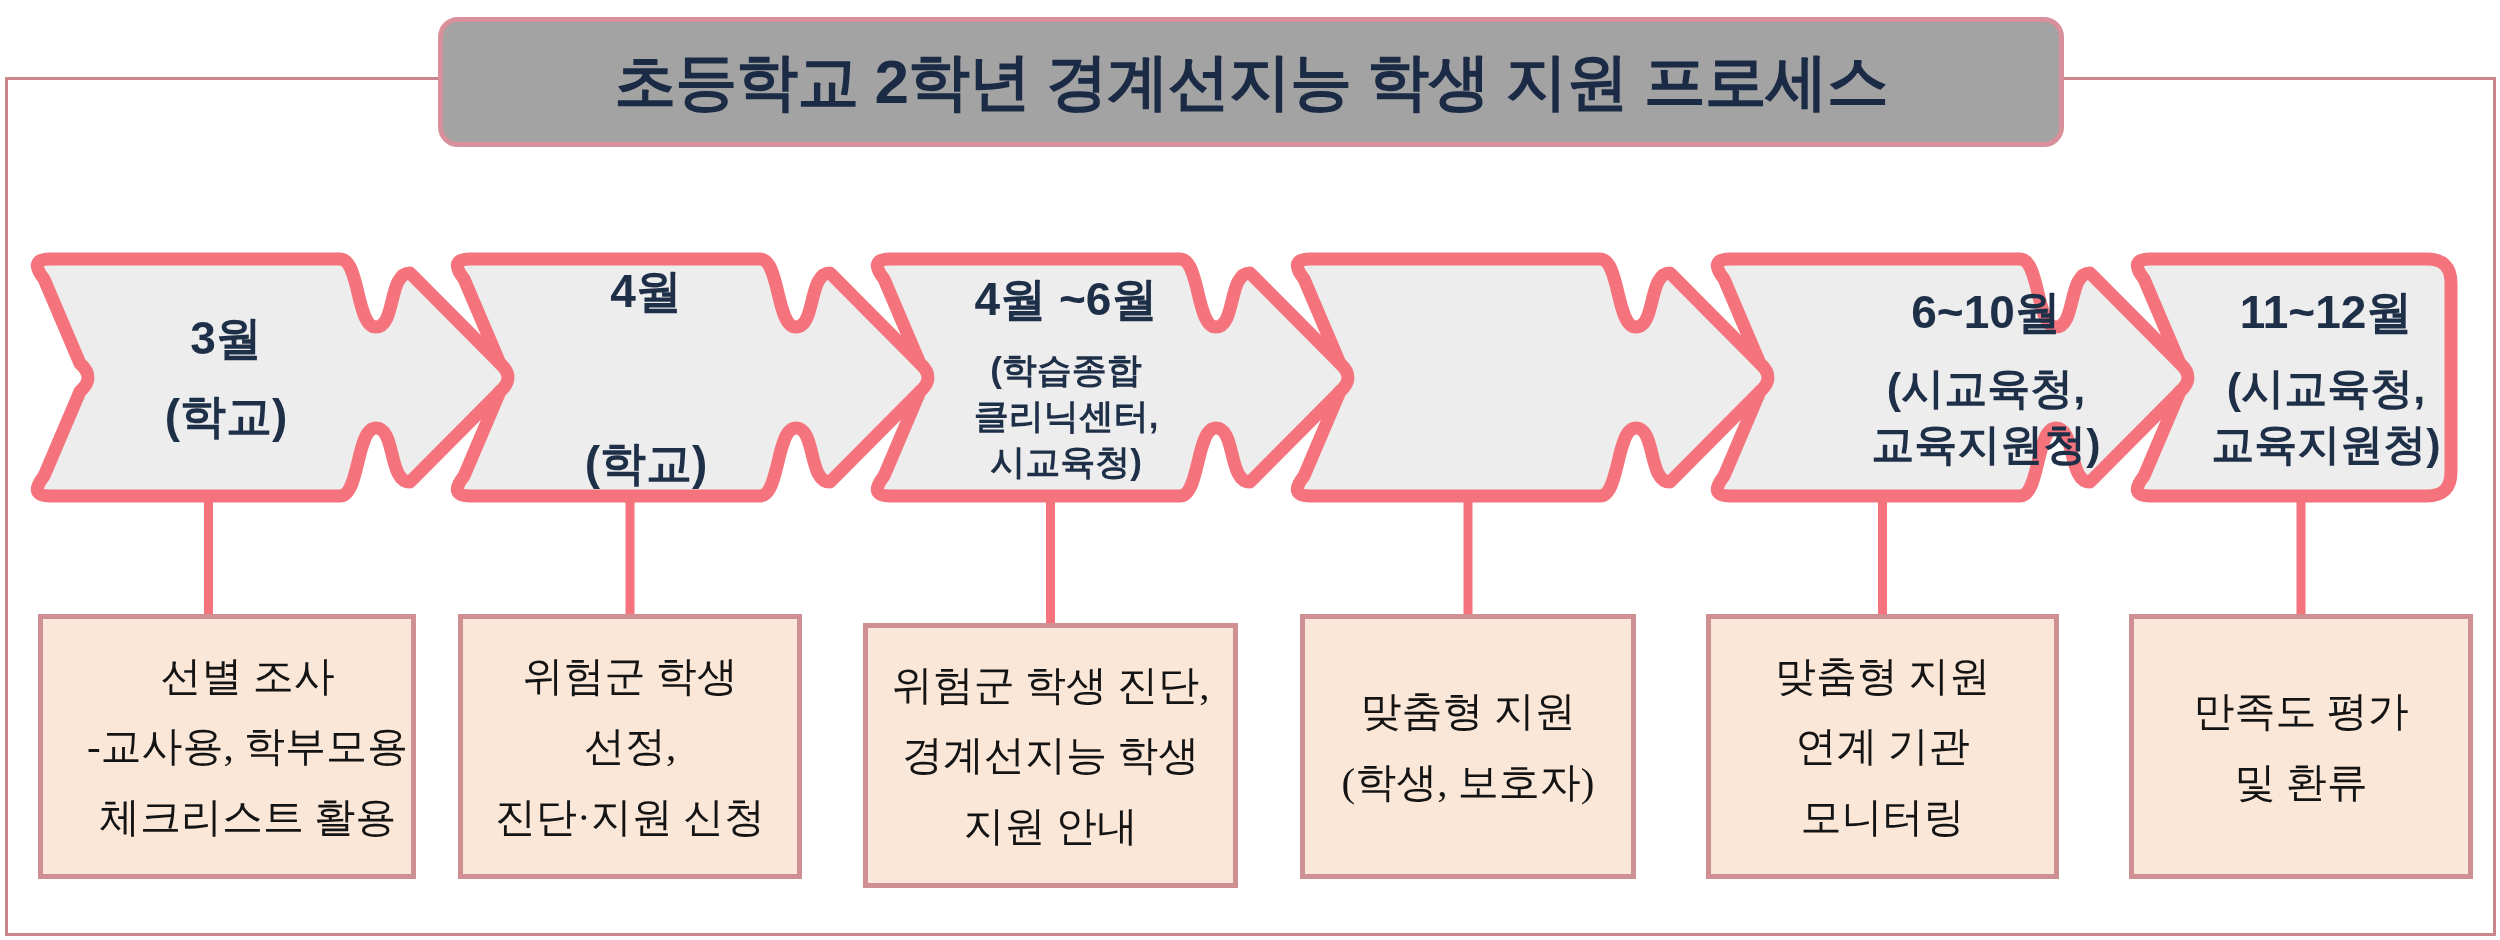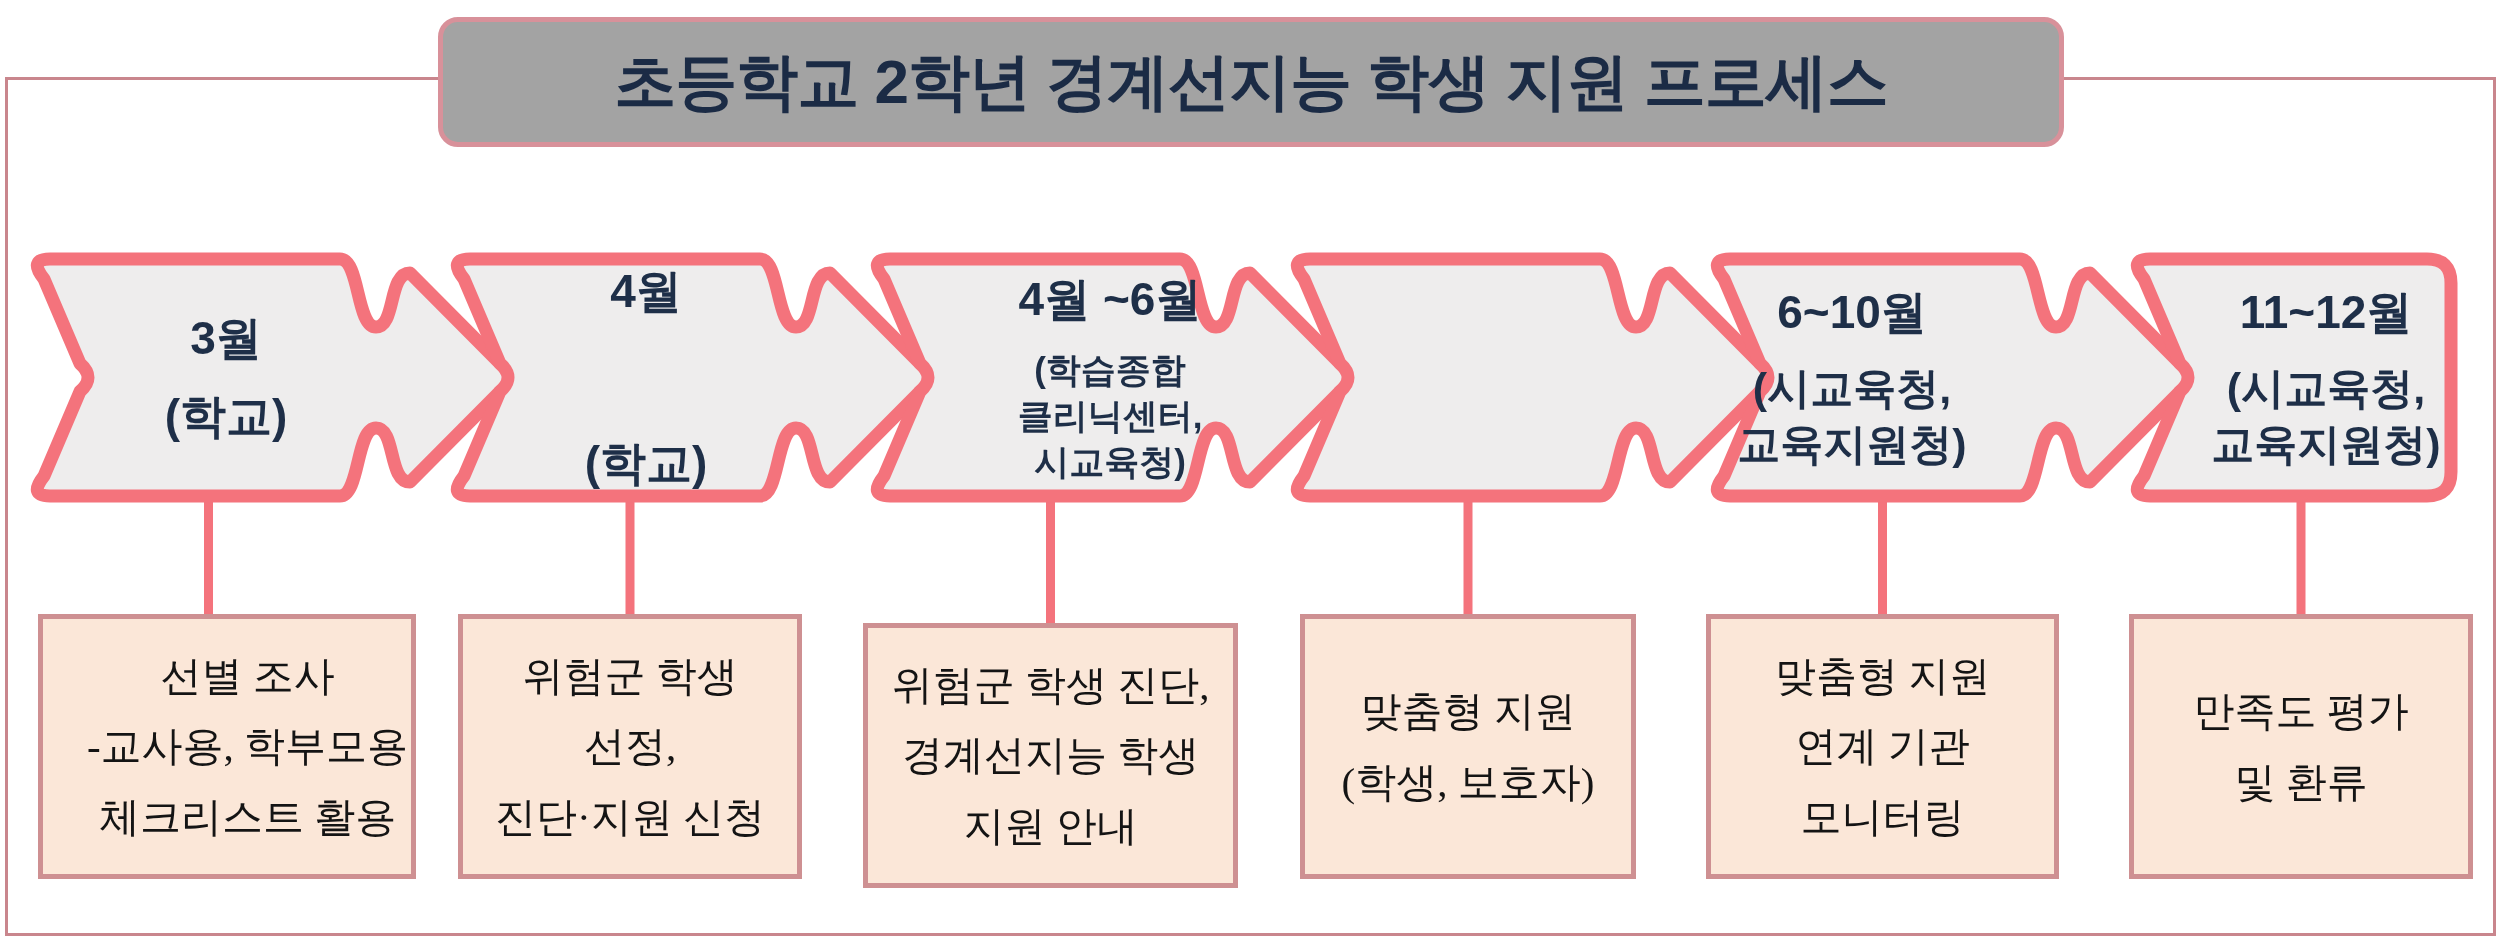--- a/index.html
+++ b/index.html
@@ -142,7 +142,7 @@
 진단·지원 신청</span>
   </div>
 
-  <div class="step-label org-sm" style="left: 970px;">
+  <div class="step-label org-sm" style="left: 926px;">
     <span class="period">4월 ~6월</span>
     <span class="org">(학습종합
 클리닉센터,

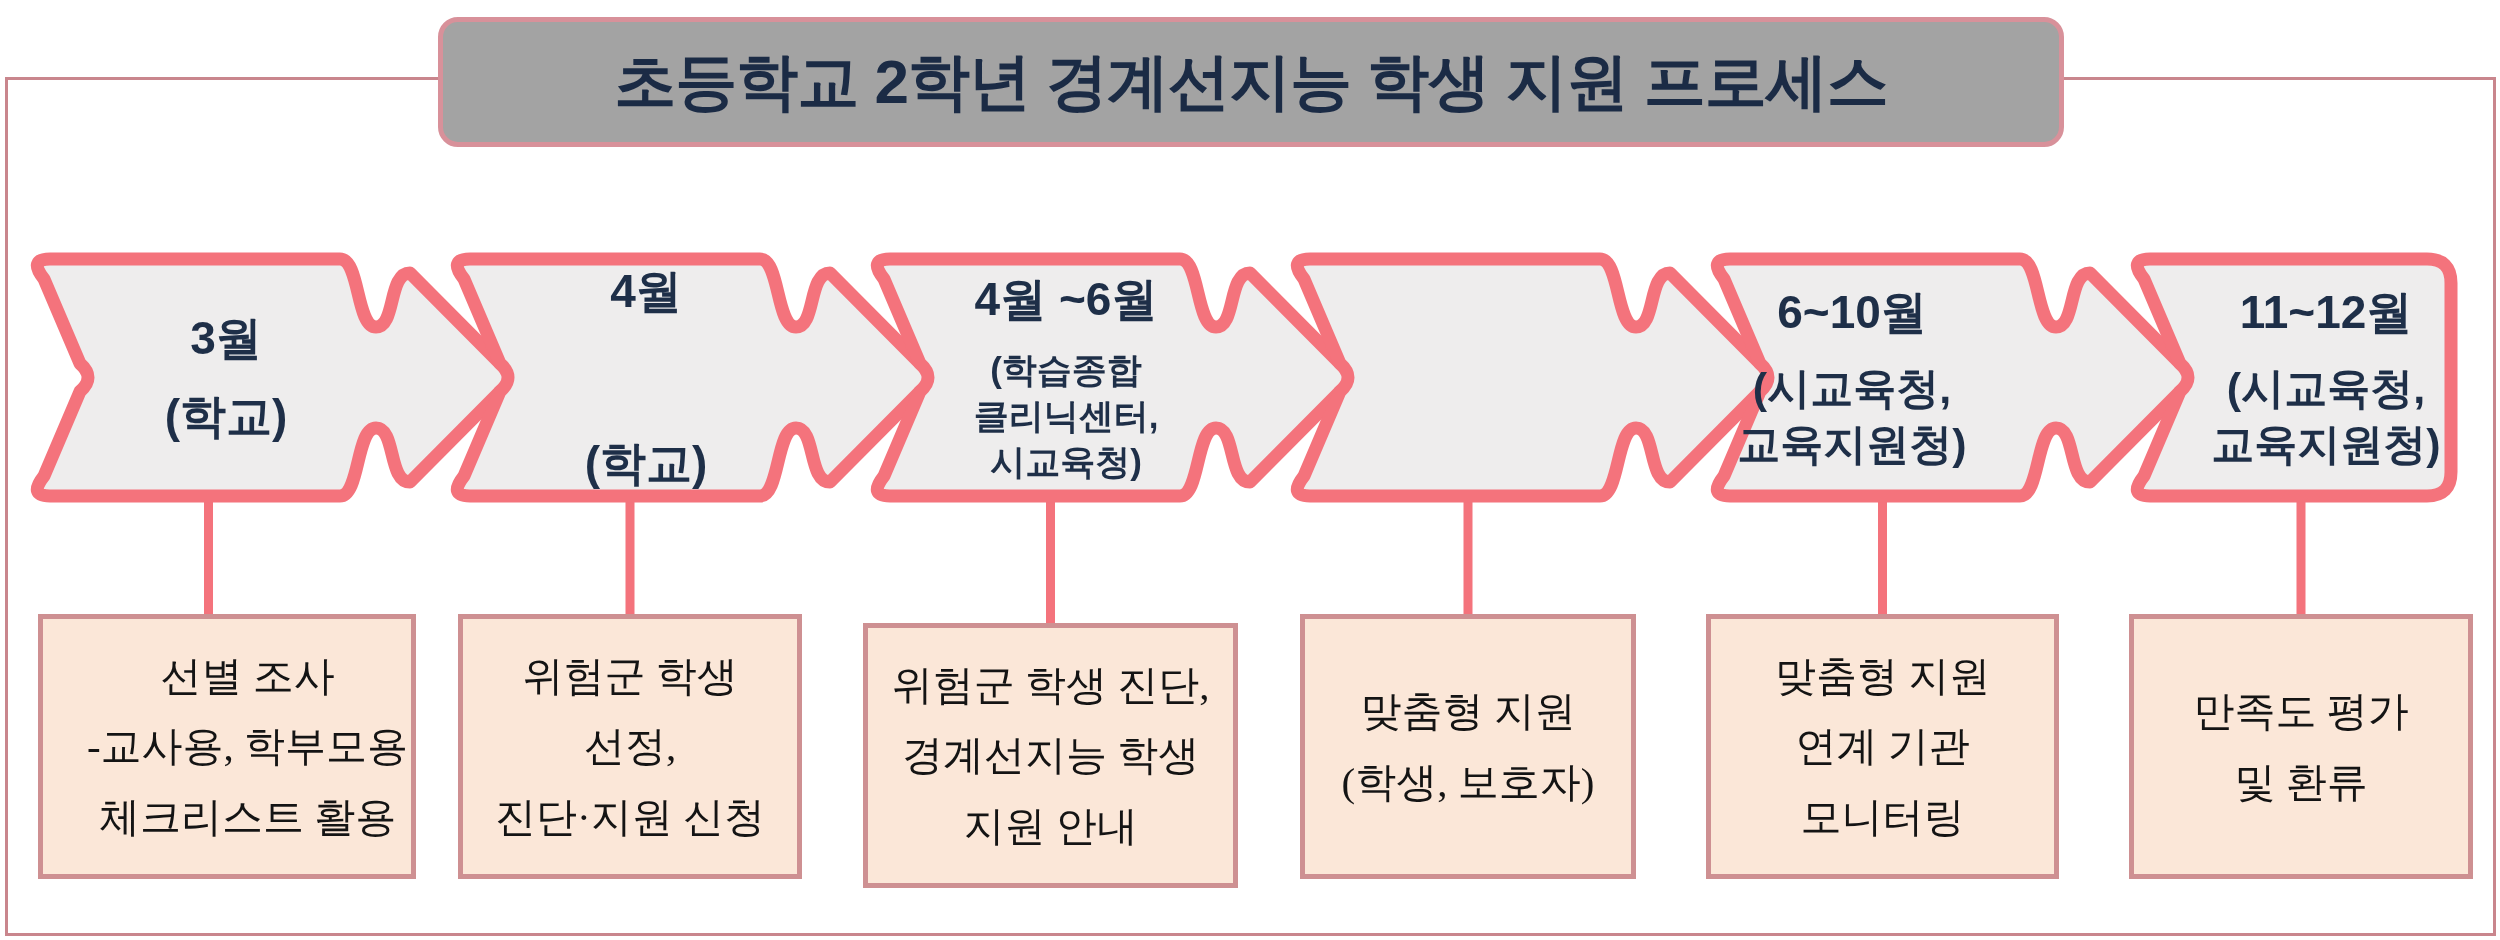--- a/index.html
+++ b/index.html
@@ -161,7 +161,7 @@
 (학생, 보호자)</span>
   </div>
 
-  <div class="step-label org-md" style="left: 1712px;">
+  <div class="step-label org-md" style="left: 1846px;">
     <span class="period">6~10월</span>
     <span class="org">(시교육청,
 교육지원청)</span>

